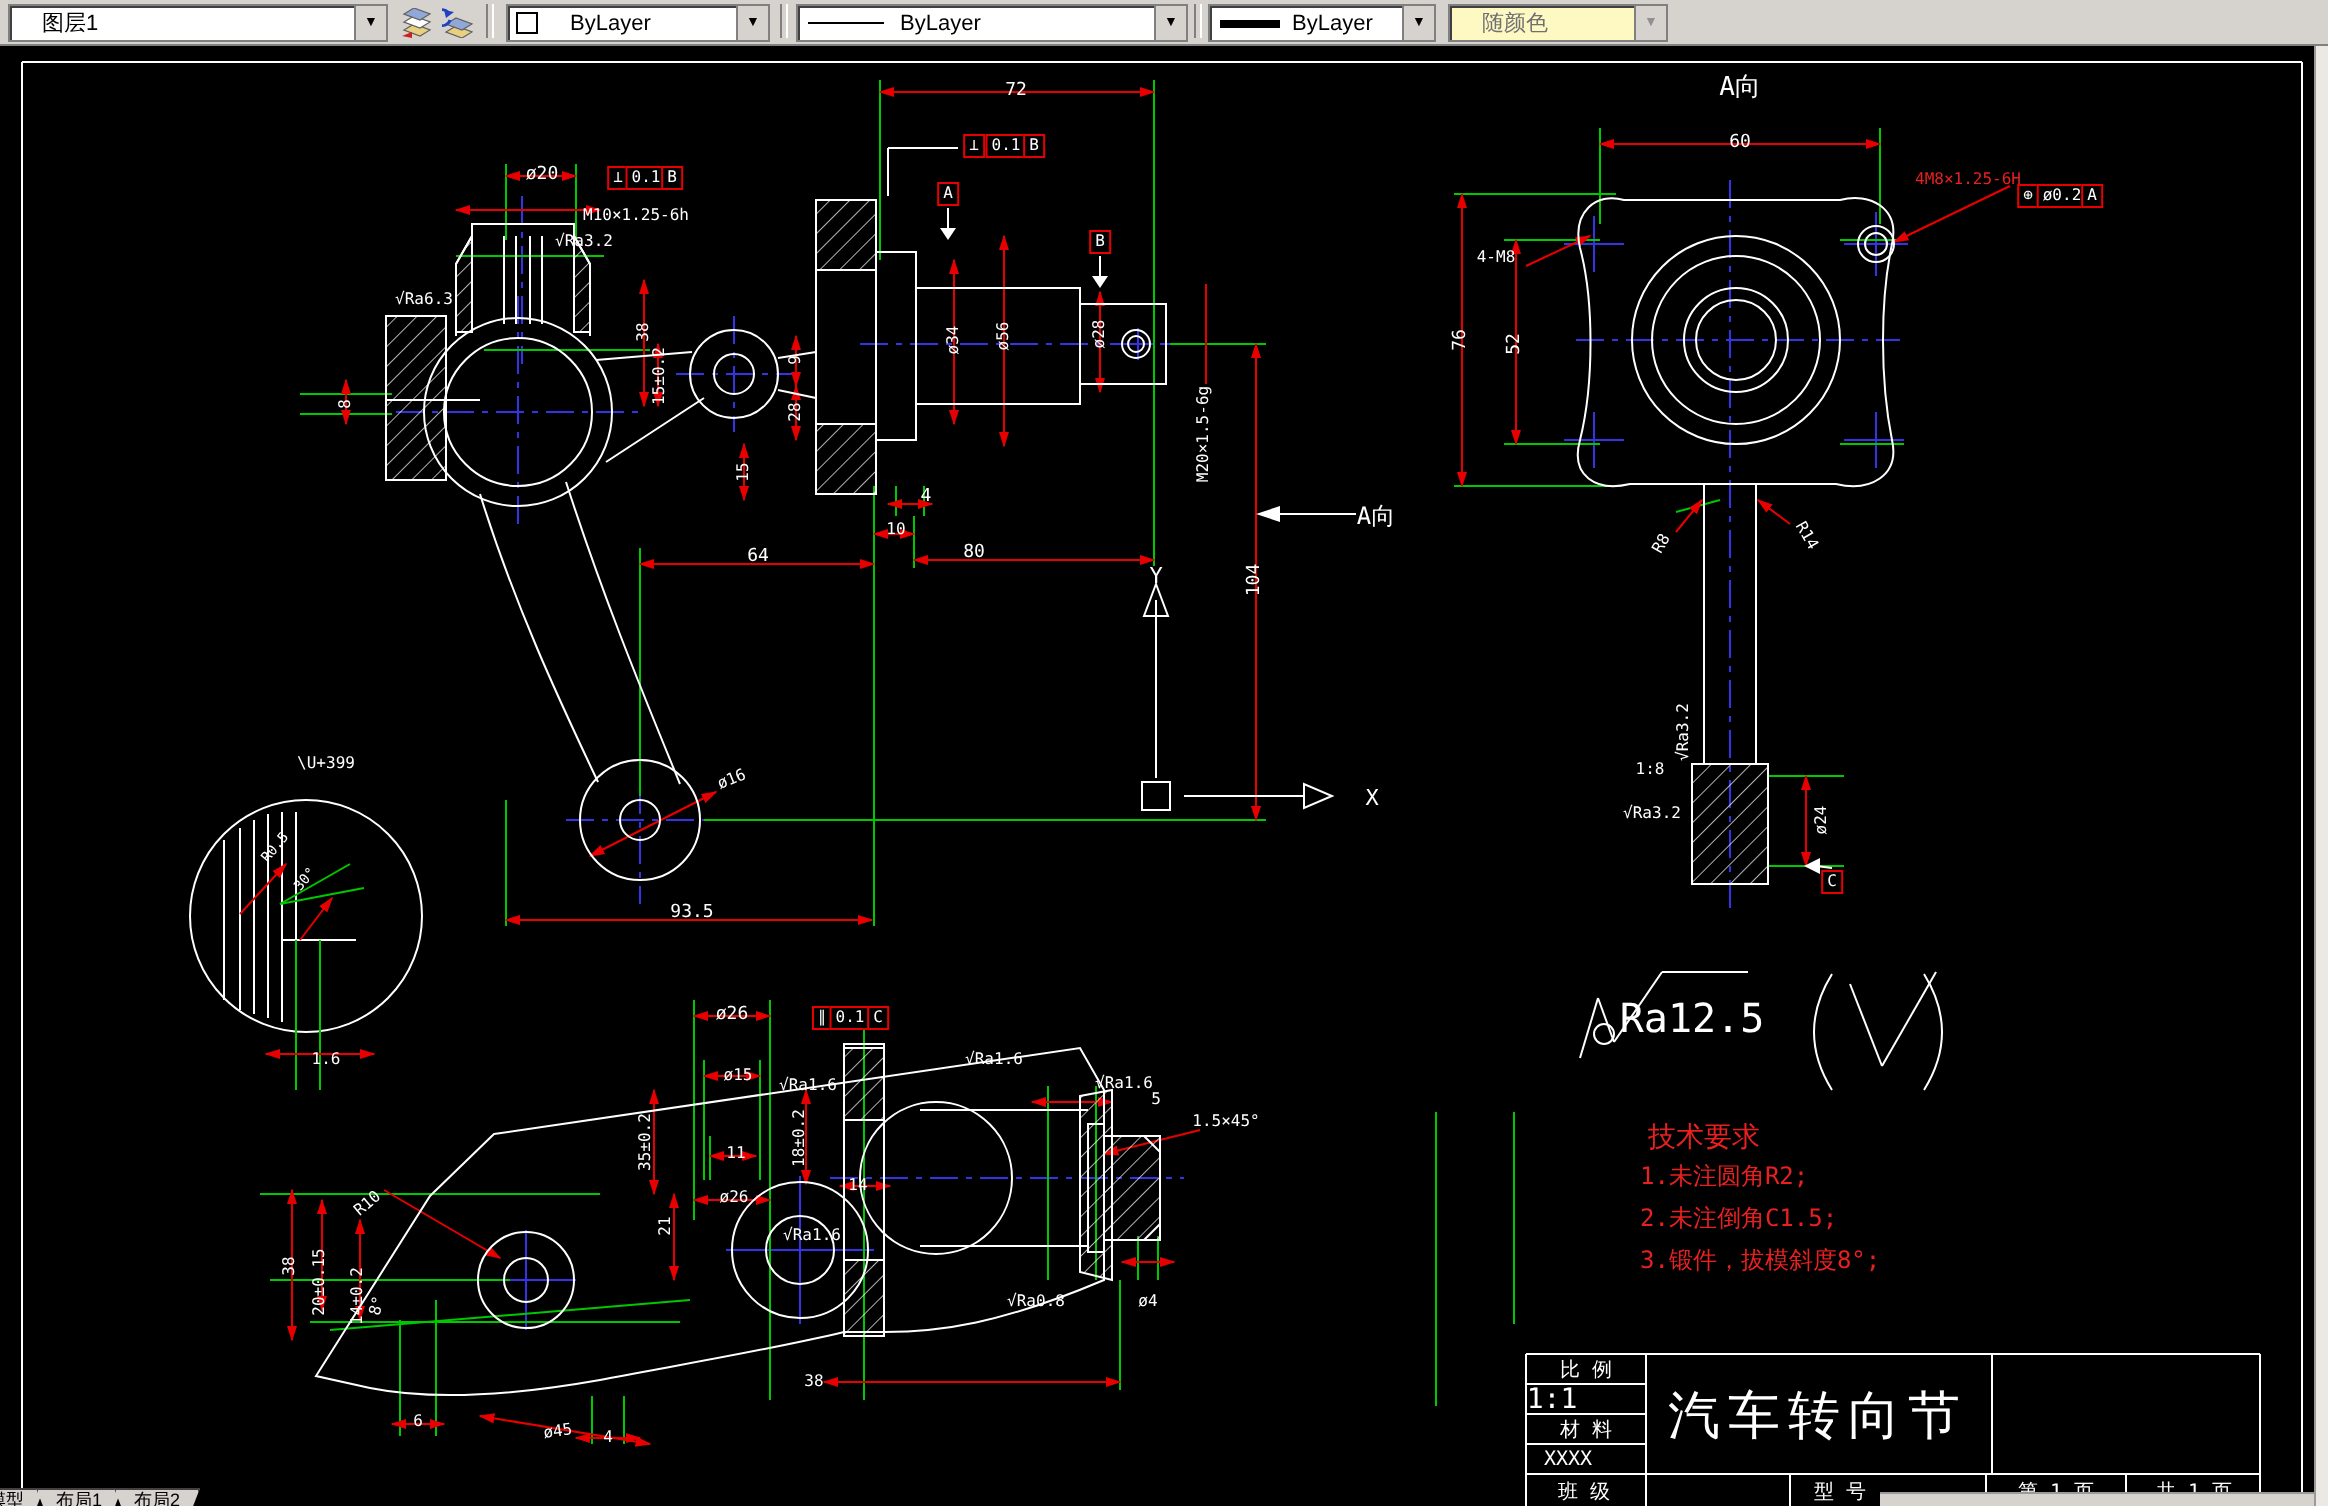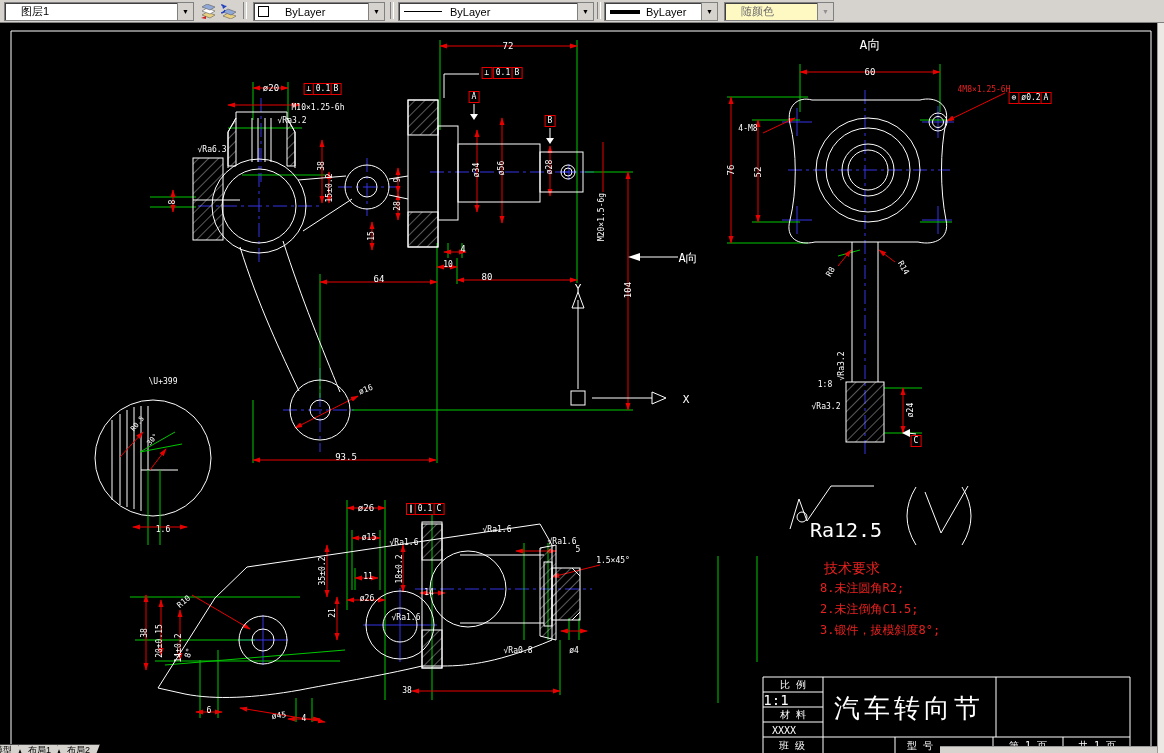--- a/index.html
+++ b/index.html
@@ -454,7 +454,7 @@
       <div class="ann" style="left: 163px; top: 530px; font-size: 8px; transform: translate(-50%, -50%) rotate(0deg);">1.6</div>
       <div class="ann" style="left: 138px; top: 424px; font-size: 7px; transform: translate(-50%, -50%) rotate(-50deg);">R0.5</div>
       <div class="ann" style="left: 153px; top: 440px; font-size: 7px; transform: translate(-50%, -50%) rotate(-50deg);">30°</div>
-      <div class="ann" style="left: 846px; top: 509px; font-size: 20px; transform: translate(-50%, -50%) rotate(0deg); margin-top: 21px;">Ra12.5</div>
+      <div class="ann" style="left: 846px; top: 509px; font-size: 20px; transform: translate(-50%, -50%) rotate(0deg);">Ra12.5</div>
       <div class="ann" style="left: 578px; top: 288px; font-size: 11px; transform: translate(-50%, -50%) rotate(0deg);">Y</div>
       <div class="ann" style="left: 686px; top: 399px; font-size: 11px; transform: translate(-50%, -50%) rotate(0deg);">X</div>
     </div>

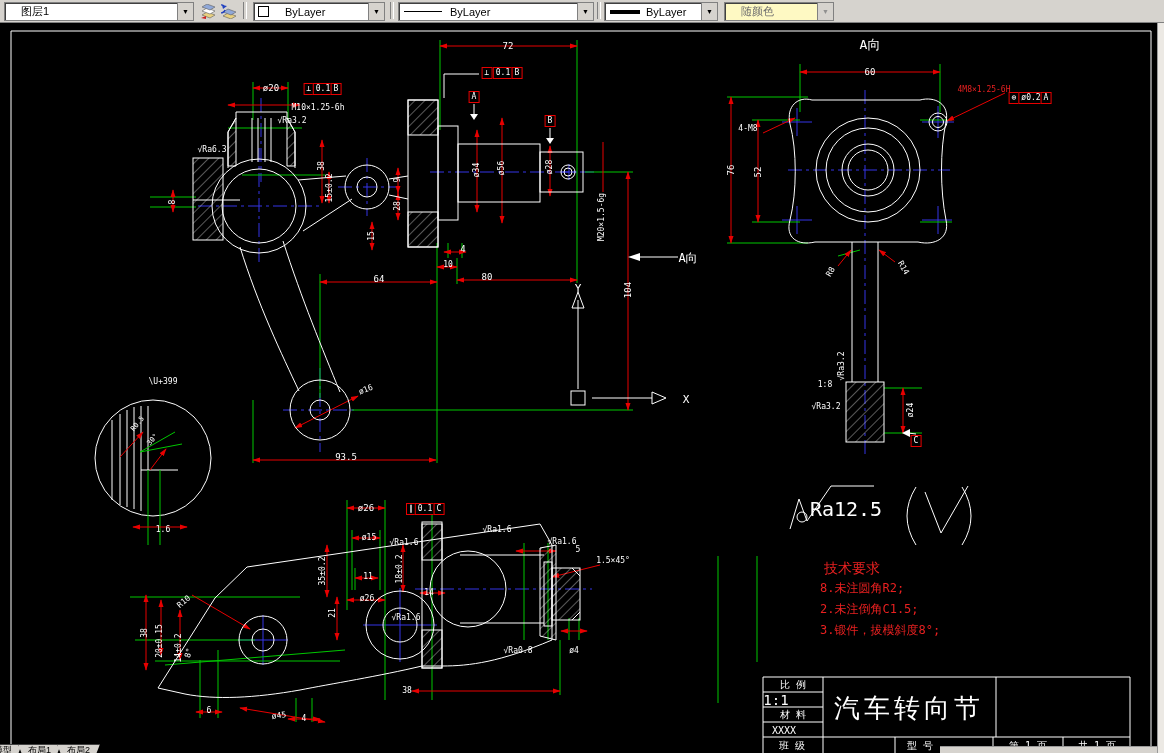--- a/index.html
+++ b/index.html
@@ -460,7 +460,7 @@
     </div>
 
   <div class="tr-line" style="left:824px;top:560px;font-size:14px;">技术要求</div>
-  <div class="tr-line" style="left:820px;top:580px;font-size:12px;">8.未注圆角R2;</div>
+  <div class="tr-line" style="left:820px;top:580px;font-size:12px;">1.未注圆角R2;</div>
   <div class="tr-line" style="left:820px;top:601px;font-size:12px;">2.未注倒角C1.5;</div>
   <div class="tr-line" style="left:820px;top:622px;font-size:12px;">3.锻件，拔模斜度8°;</div>
 

